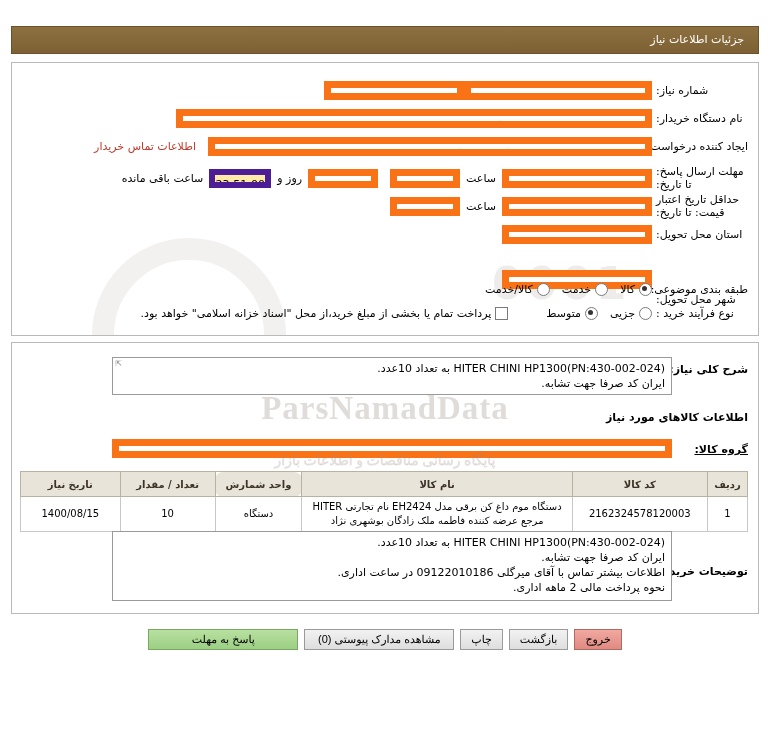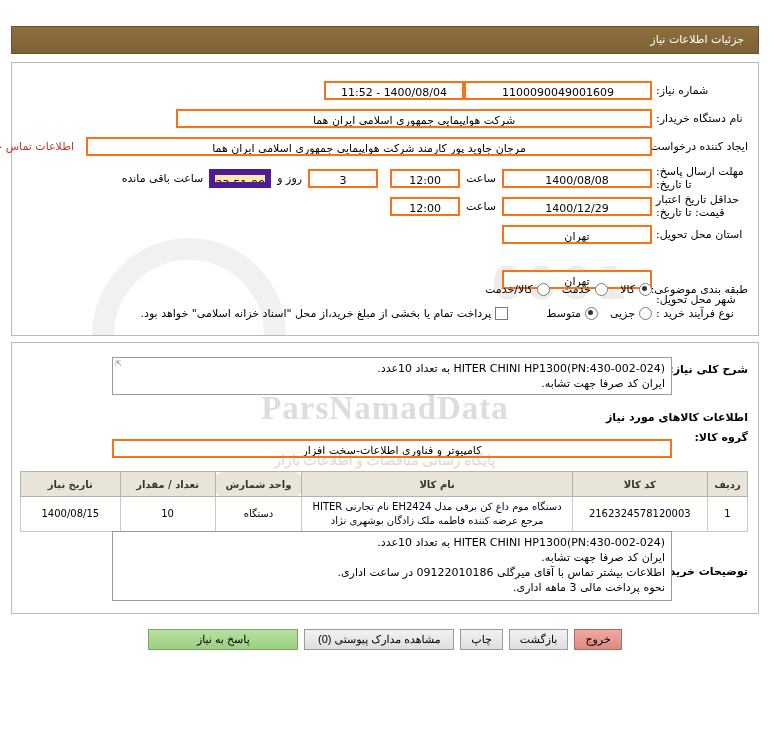--- a/index.html
+++ b/index.html
@@ -116,7 +116,7 @@
     padding-left: 4px;
   }
   .field {
-    border: 2px solid #f97316;
+    border: 7px solid #f97316;
     background: #ffffff;
     height: 19px;
     line-height: 19px;

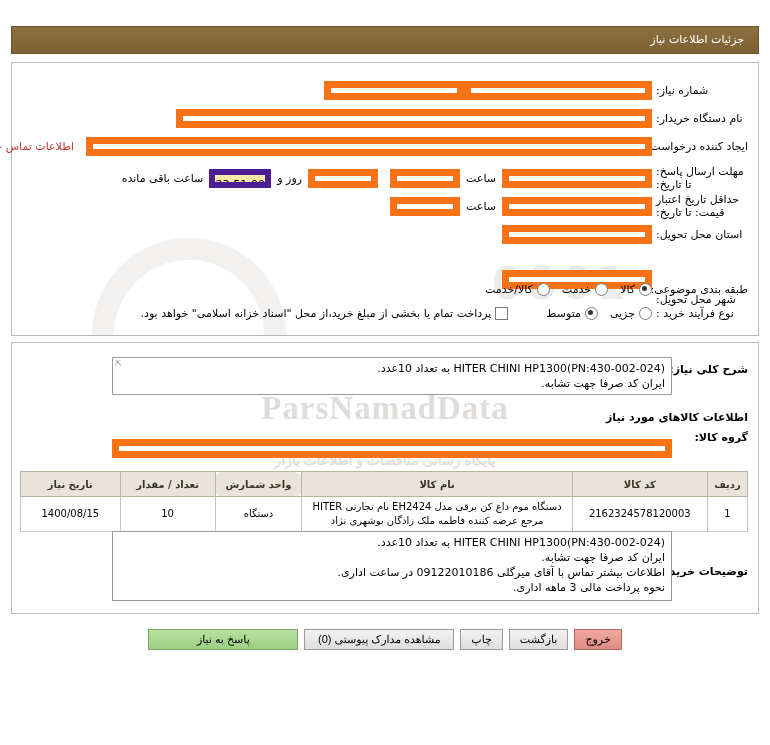--- a/index.html
+++ b/index.html
@@ -293,7 +293,7 @@
 
     <div class="row" style="top:74px; right:10px;">
       <div class="lbl" style="width:92px;">ایجاد کننده درخواست:</div>
-      <div class="field" style="width:566px;">مرجان جاوید پور کارمند شرکت هواپیمایی جمهوری اسلامی ایران هما</div>
+      <div class="field" style="width:444px;">مرجان جاوید پور کارمند شرکت هواپیمایی جمهوری اسلامی ایران هما</div>
       <a class="link" style="margin-right:12px;">اطلاعات تماس خریدار</a>
     </div>
 

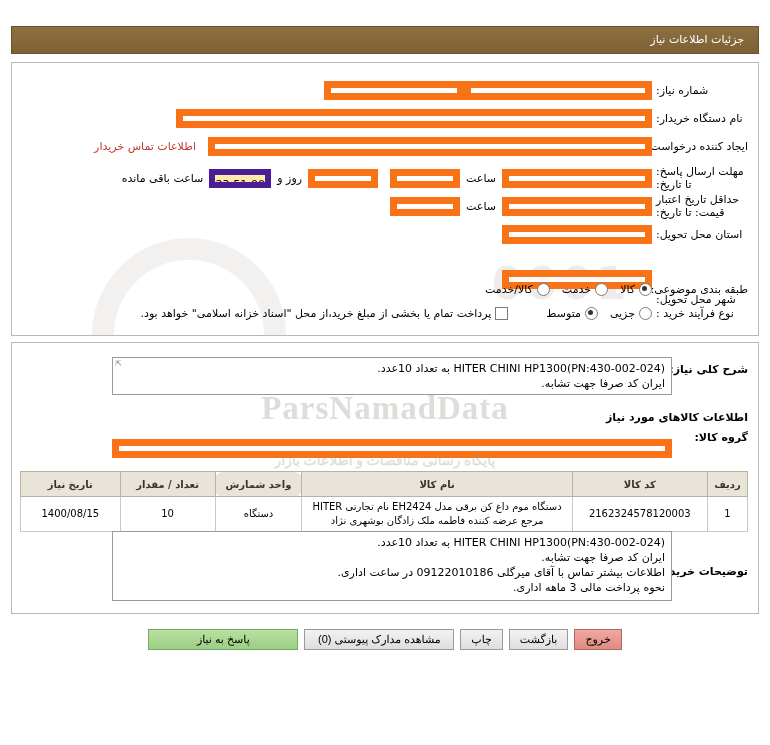--- a/index.html
+++ b/index.html
@@ -370,7 +370,7 @@
 
     <div class="section-title" style="top:68px; right:10px;">اطلاعات کالاهای مورد نیاز</div>
 
-    <div class="section-title" style="top:88px; right:10px;">گروه کالا:</div>
+    <div class="section-title" style="top:100px; right:10px;text-decoration:underline;">گروه کالا:</div>
     <div class="field" style="position:absolute; top:96px; right:86px; width:560px;">کامپیوتر و فناوری اطلاعات-سخت افزار</div>
 
     <table class="grid" style="top:128px; right:10px; width:728px;">

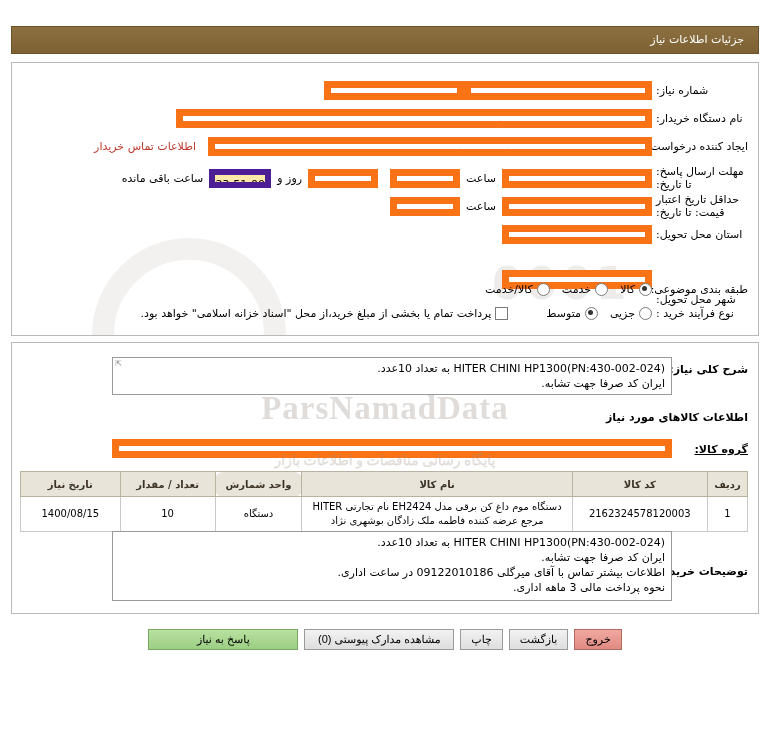--- a/index.html
+++ b/index.html
@@ -404,7 +404,7 @@
       <div>HITER CHINI HP1300(PN:430-002-024) به تعداد 10عدد.</div>
       <div>ایران کد صرفا جهت تشابه.</div>
       <div>اطلاعات بیشتر تماس با آقای میرگلی 09122010186 در ساعت اداری.</div>
-      <div>نحوه پرداخت مالی 3 ماهه اداری.</div>
+      <div>نحوه پرداخت مالی 2 ماهه اداری.</div>
     </div>
 
   </div>

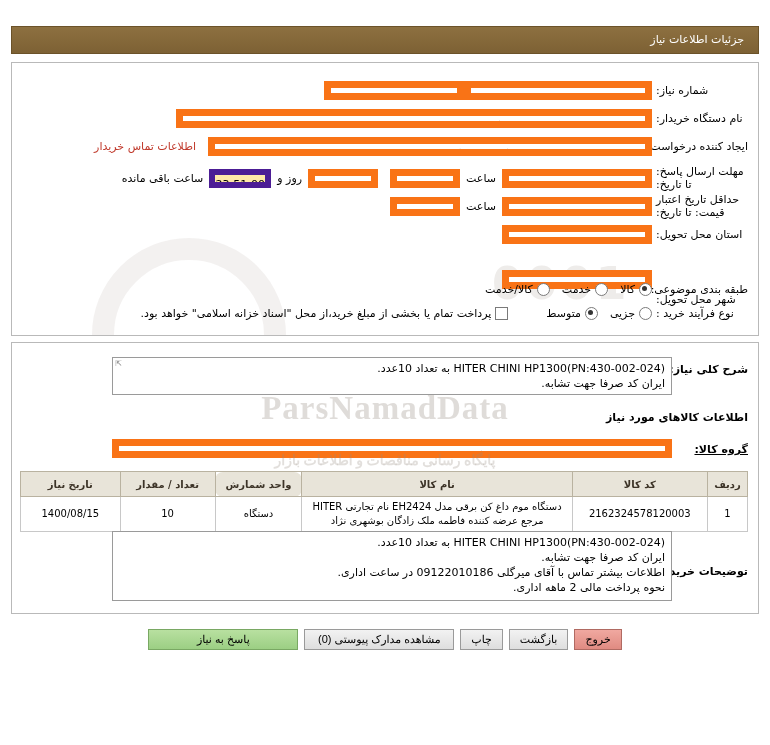--- a/index.html
+++ b/index.html
@@ -415,7 +415,7 @@
   </div>
 
   <div class="btnbar">
-    <button class="btn green wide">پاسخ به نیاز</button>
+    <button class="btn green wide">پاسخ به مهلت</button>
     <button class="btn grey wide">مشاهده مدارک پیوستی (0)</button>
     <button class="btn grey">چاپ</button>
     <button class="btn grey">بازگشت</button>

